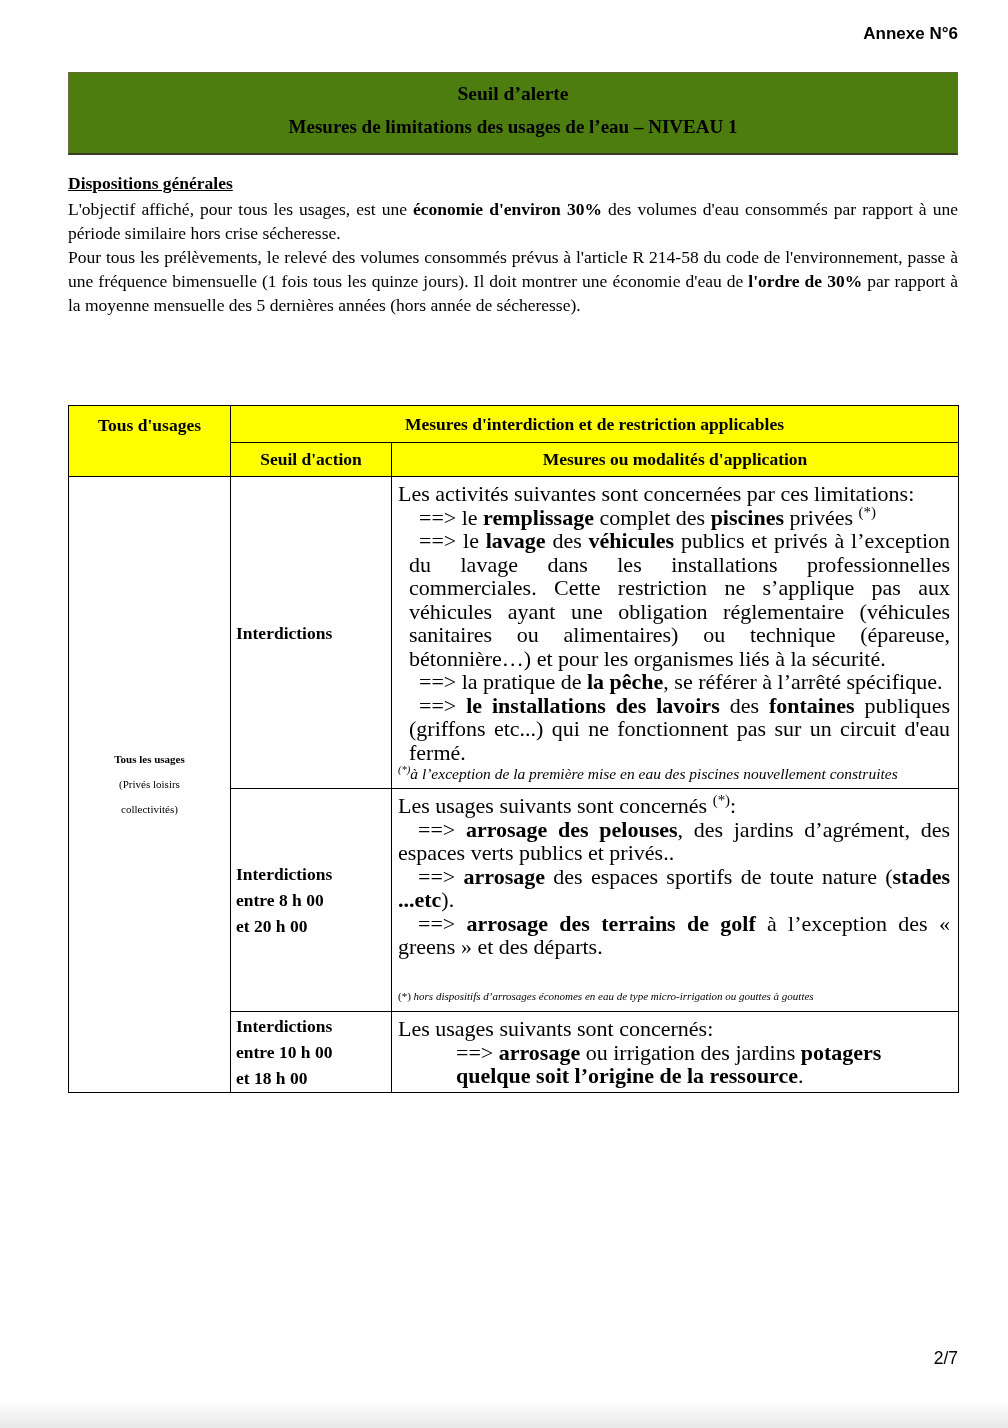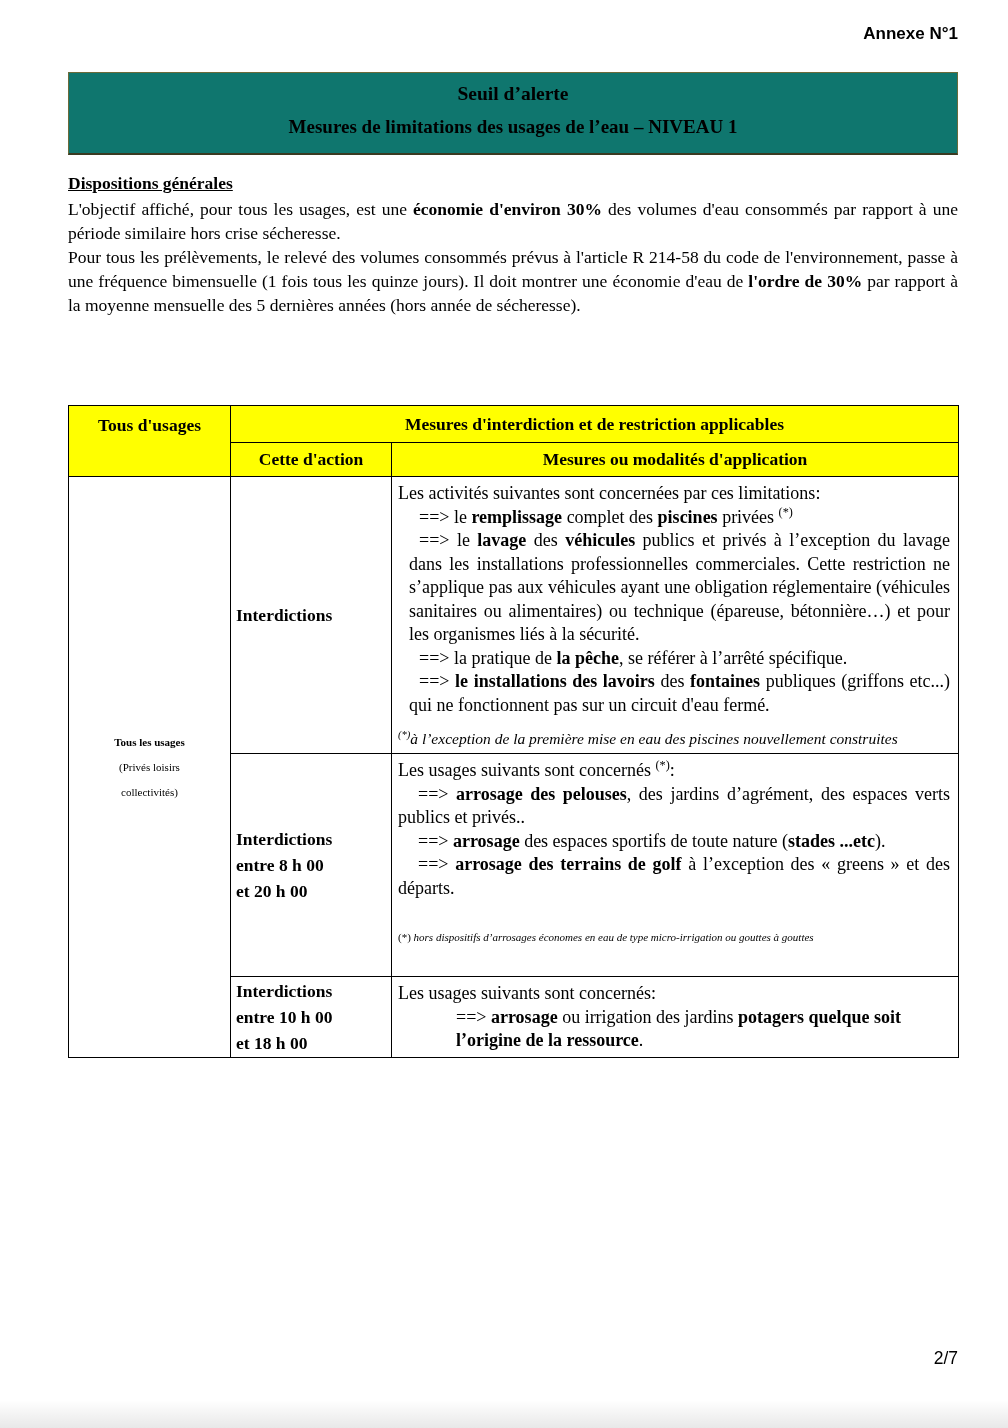--- a/index.html
+++ b/index.html
@@ -67,7 +67,7 @@
 
 <div class="sheet">
 
-  <div class="annexe">Annexe N°1</div>
+  <div class="annexe">Annexe N°6</div>
 
   <div class="banner" style="background-color: #0f766e;">
     <div class="l1">Seuil d’alerte</div>

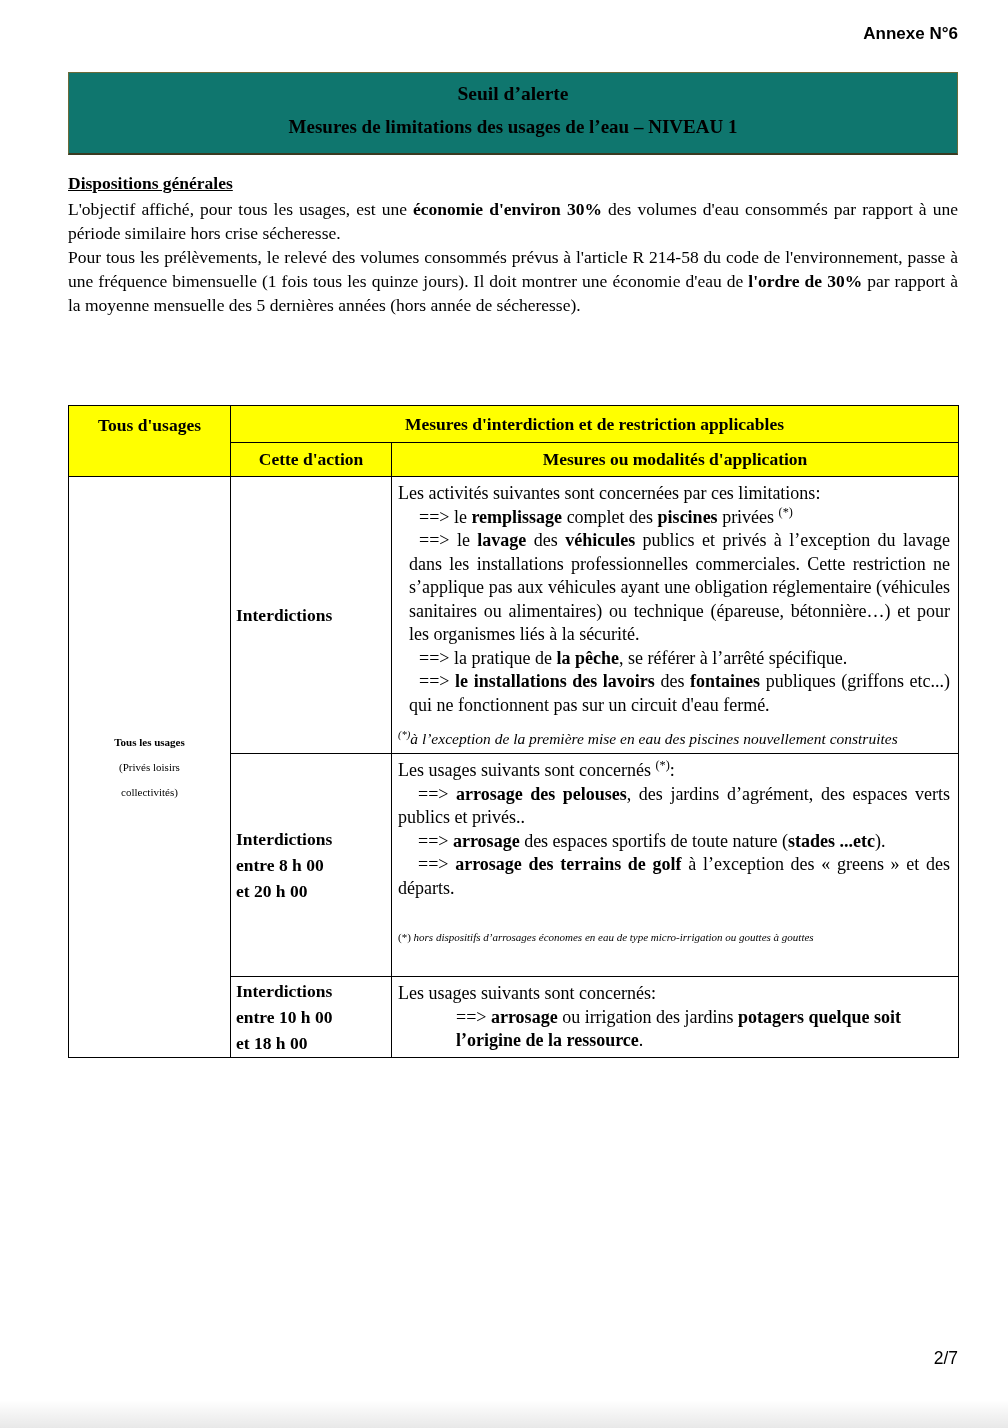--- a/index.html
+++ b/index.html
@@ -69,7 +69,7 @@
 
   <div class="annexe">Annexe N°6</div>
 
-  <div class="banner" style="background-color: #0f766e;">
+  <div class="banner" style="background-color: #4d7c0f;">
     <div class="l1">Seuil d’alerte</div>
     <div class="l2">Mesures de limitations des usages de l’eau – NIVEAU 1</div>
   </div>

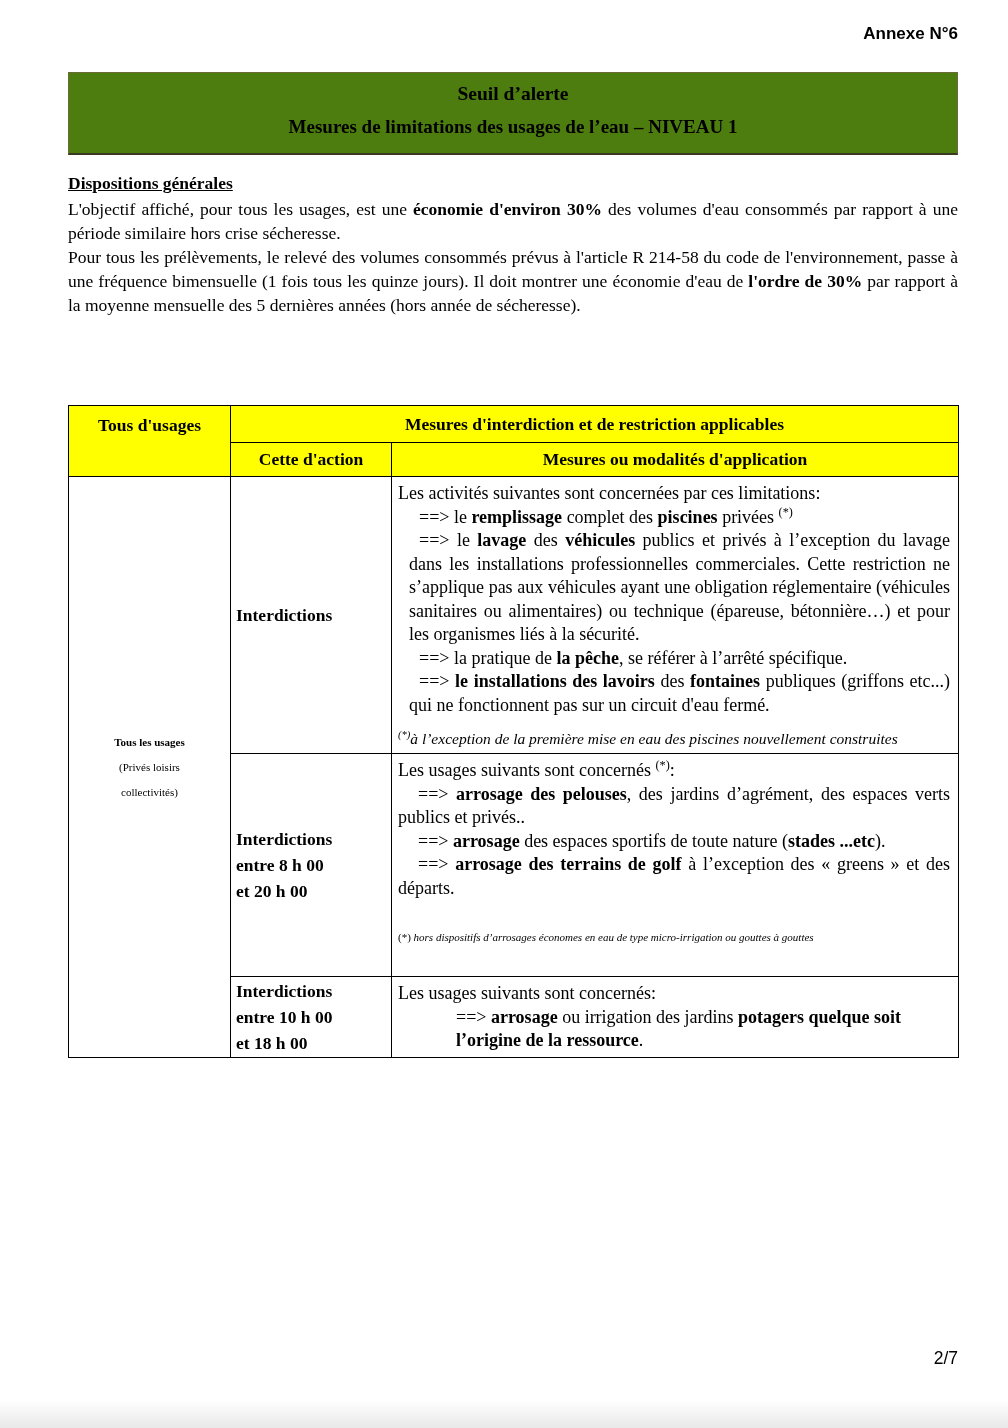--- a/index.html
+++ b/index.html
@@ -92,7 +92,7 @@
         <td class="hdr" colspan="2" style="background-color: rgb(255, 255, 0);">Mesures d'interdiction et de restriction applicables</td>
       </tr>
       <tr class="hrow2">
-        <td class="hdr" style="background-color: rgb(255, 255, 0);">Cette d'action</td>
+        <td class="hdr" style="background-color: rgb(255, 255, 0);">Seuil d'action</td>
         <td class="hdr" style="background-color: rgb(255, 255, 0);">Mesures ou modalités d'application</td>
       </tr>
       <tr class="brow1">

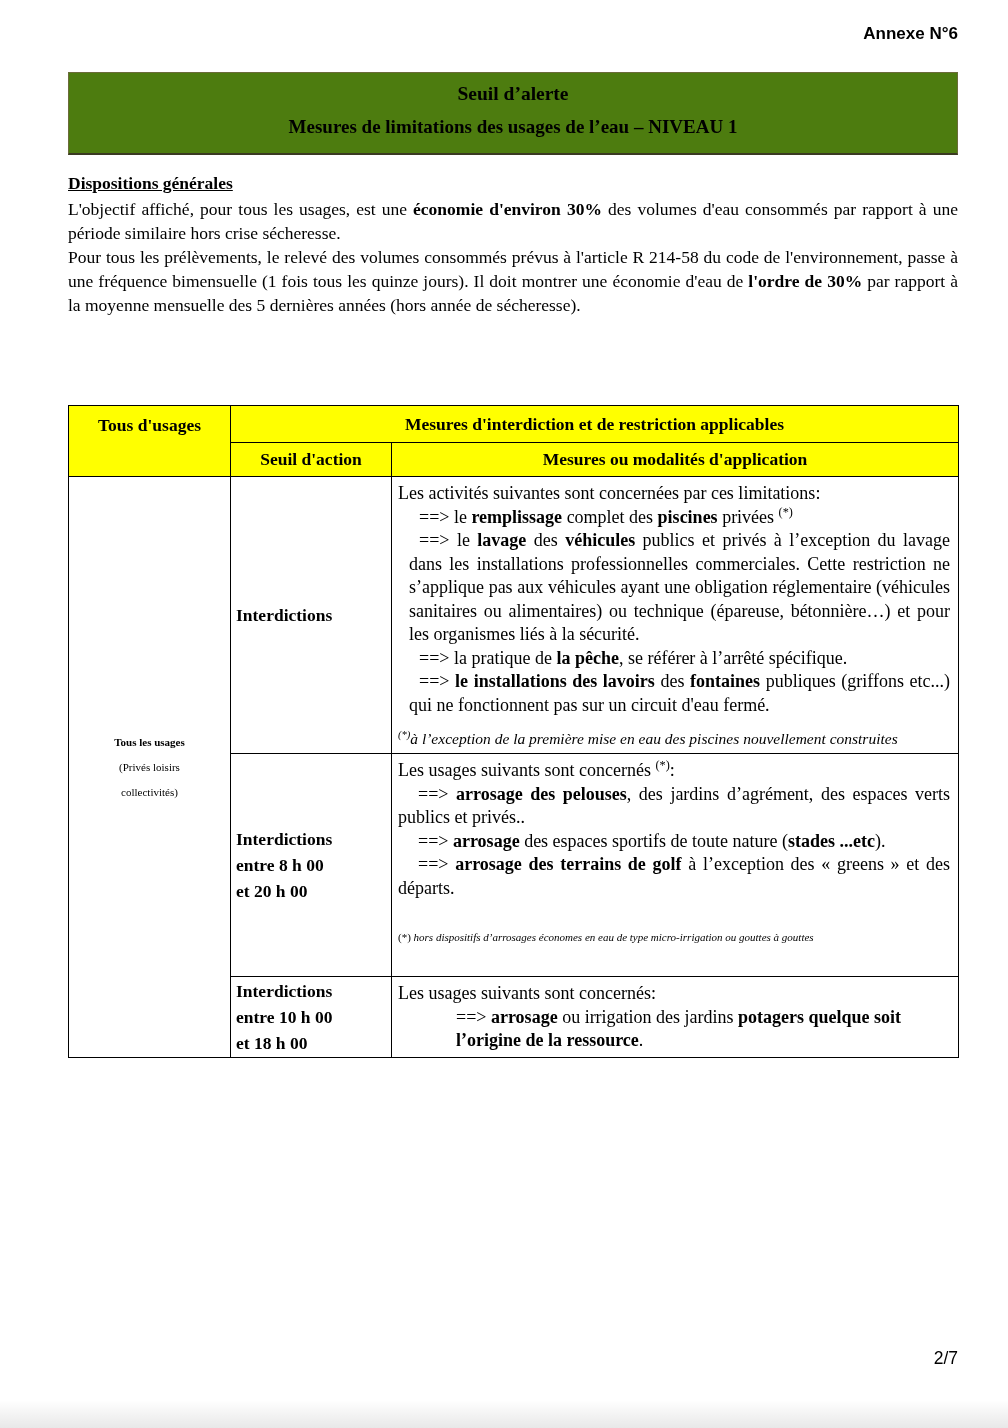--- a/index.html
+++ b/index.html
@@ -38,7 +38,7 @@
   td.action-cell{vertical-align:middle;font-weight:bold;font-size:17.5px;line-height:26px;padding-left:5px;}
   td.content-cell{vertical-align:top;padding:5px 8px 4px 6px;}
   .cell-flex{display:flex;flex-direction:column;height:100%;}
-  .block{text-align:justify;font-size:18px;line-height:23.5px;}
+  .block{text-align:justify;font-size:22px;line-height:23.5px;}
   .ind-a{padding-left:11px;text-indent:10px;}
   .ind-b{text-indent:20px;}
   .ind-c{padding-left:58px;text-align:left;}

